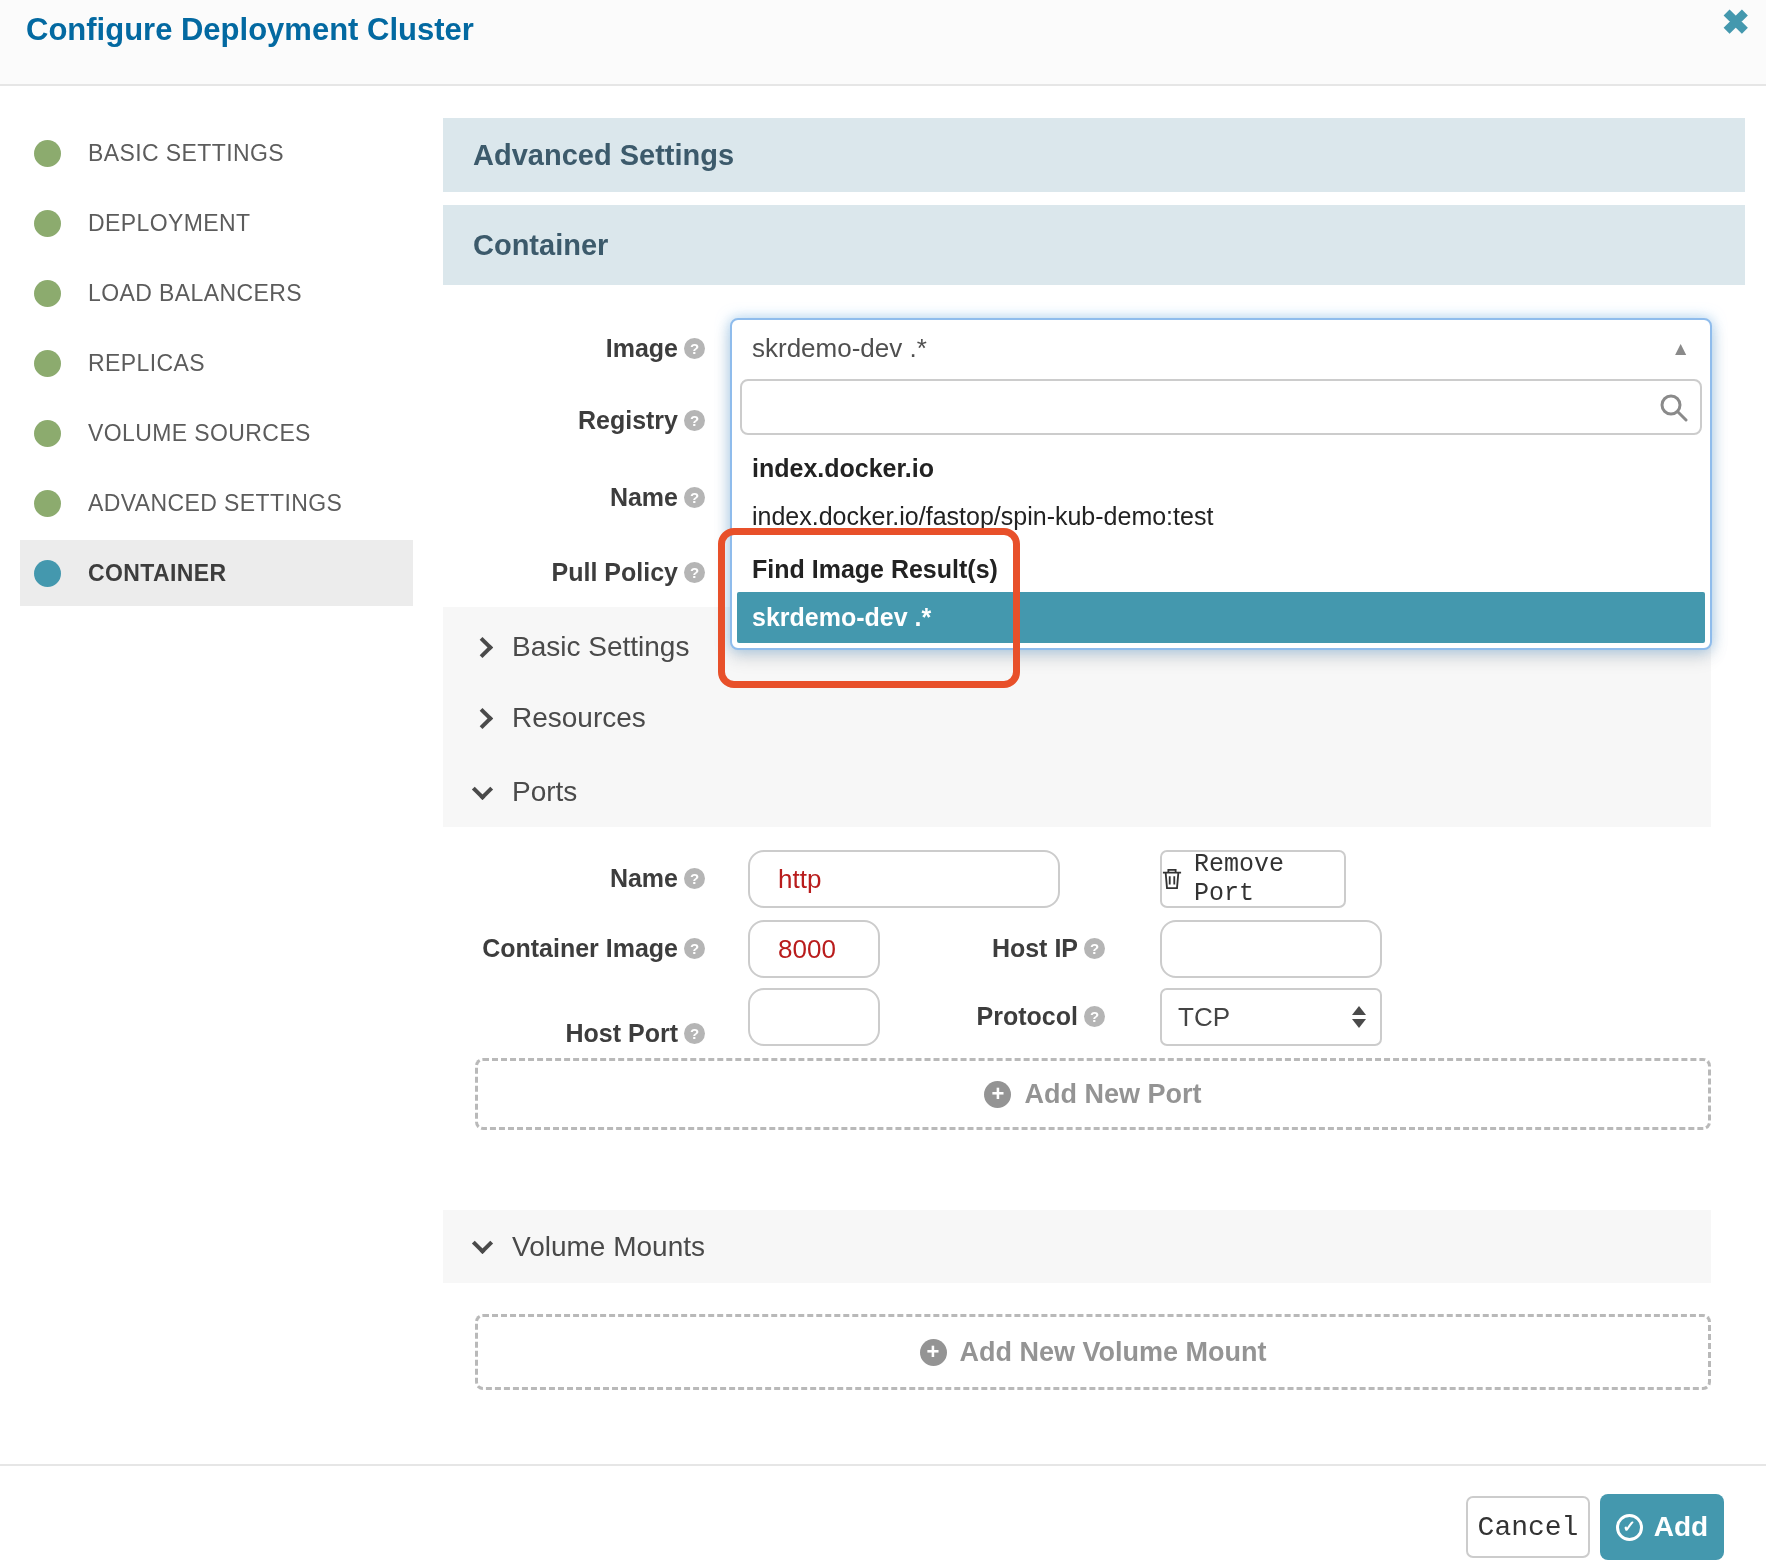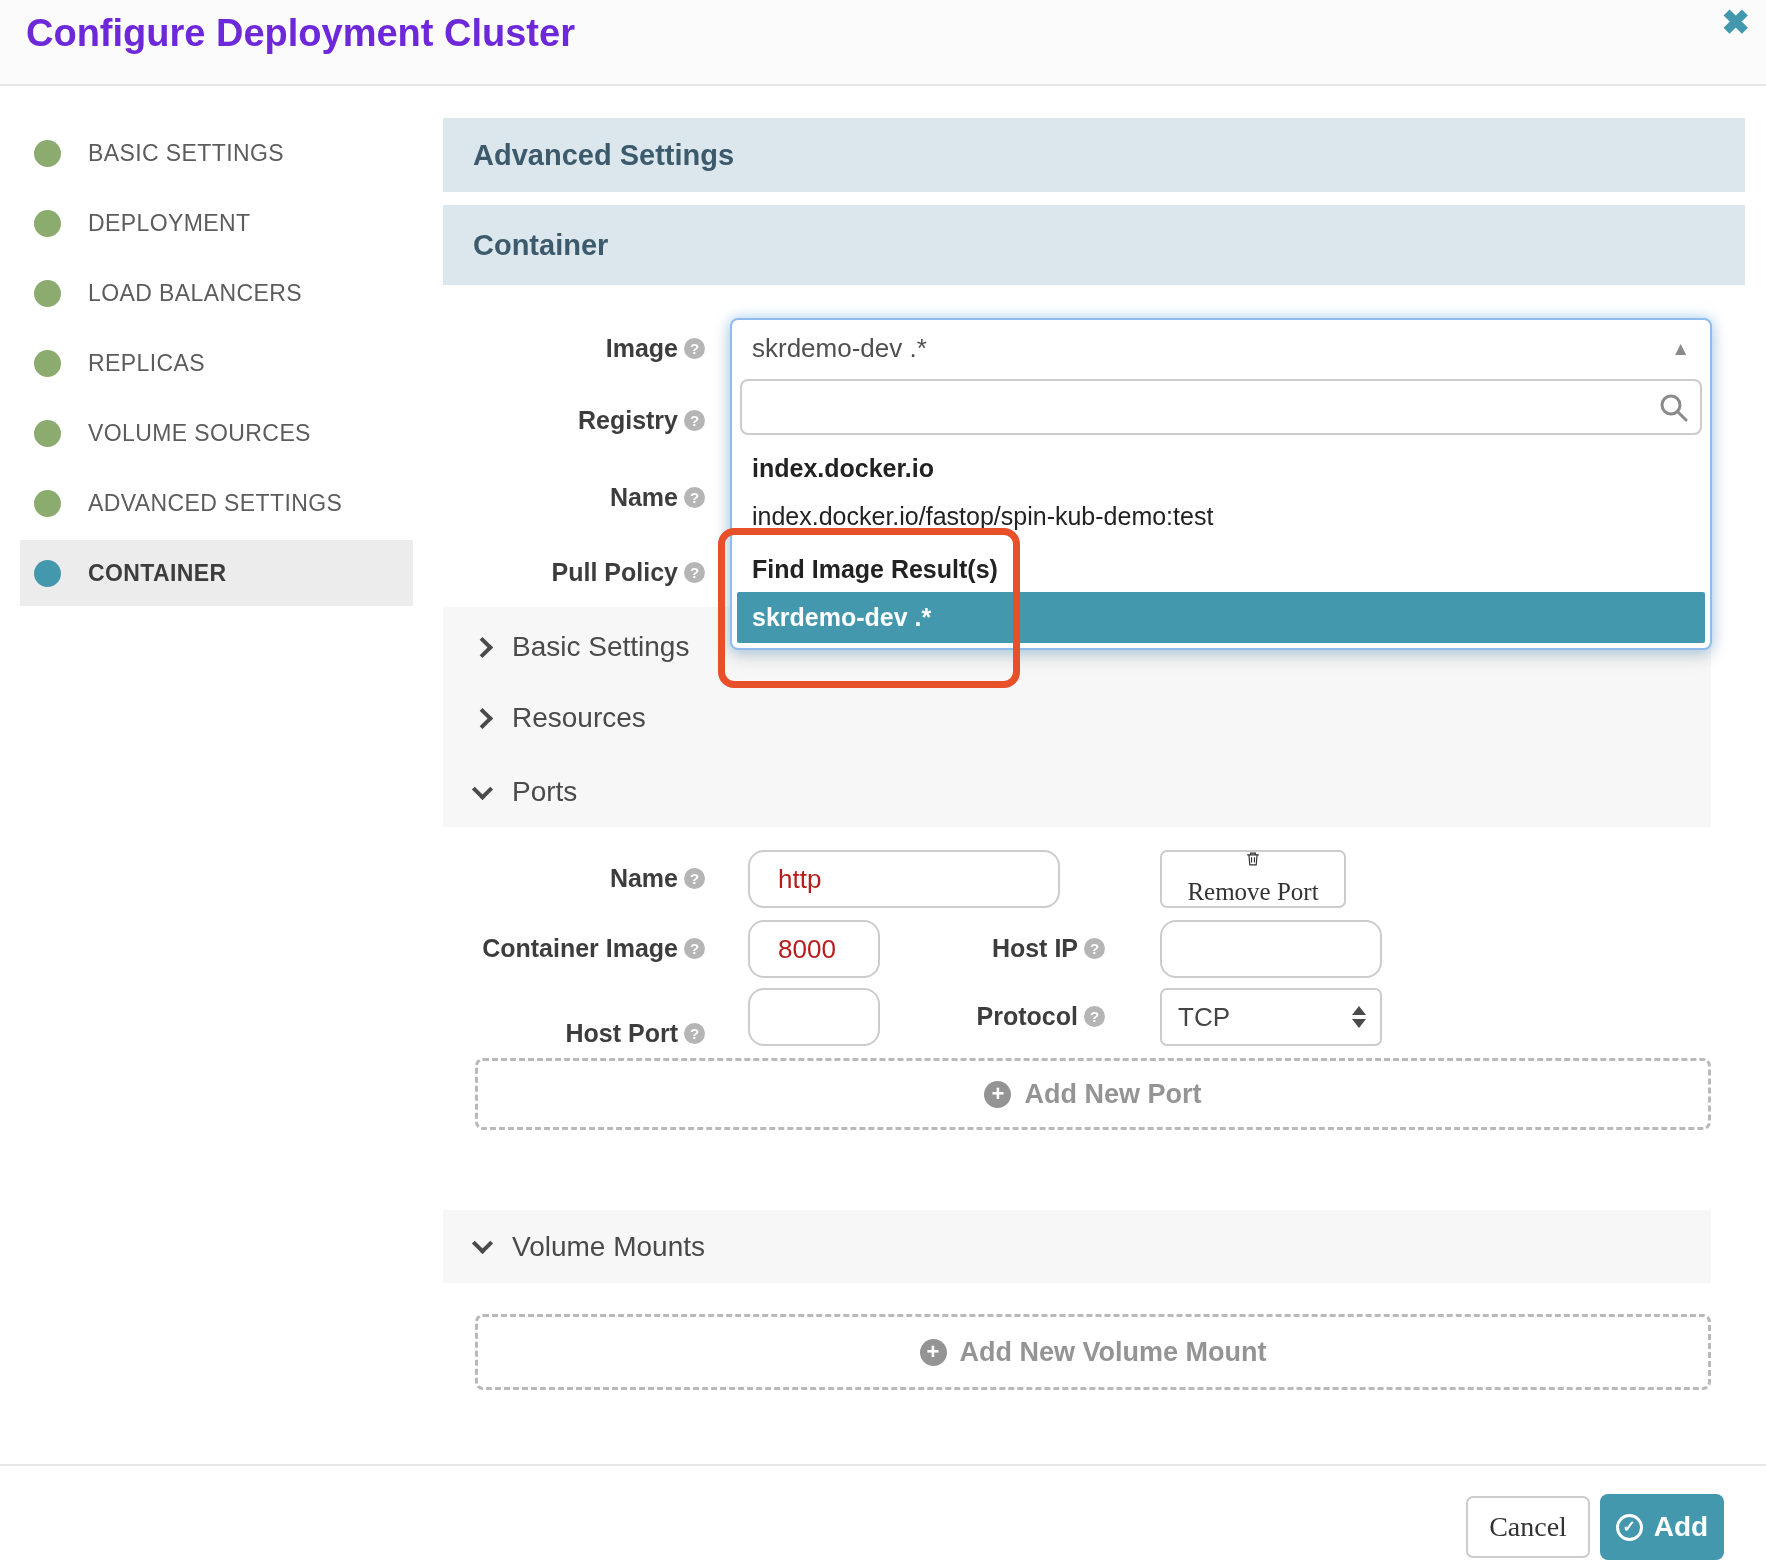--- a/index.html
+++ b/index.html
@@ -12,7 +12,7 @@
 
   
   .header{position:absolute;left:0;top:0;width:100%;height:86px;background:#fbfbfb;border-bottom:2px solid #e6e6e6;}
-  .title{position:absolute;left:26px;top:12px;font-size:38px;font-weight:bold;color:#6d28d9;}
+  .title{position:absolute;left:26px;top:12px;font-size:31px;font-weight:bold;color:#0369a1;}
   .close{position:absolute;right:16px;top:2px;font-size:34px;font-weight:bold;color:var(--teal);cursor:pointer;line-height:1.2;}
 
   

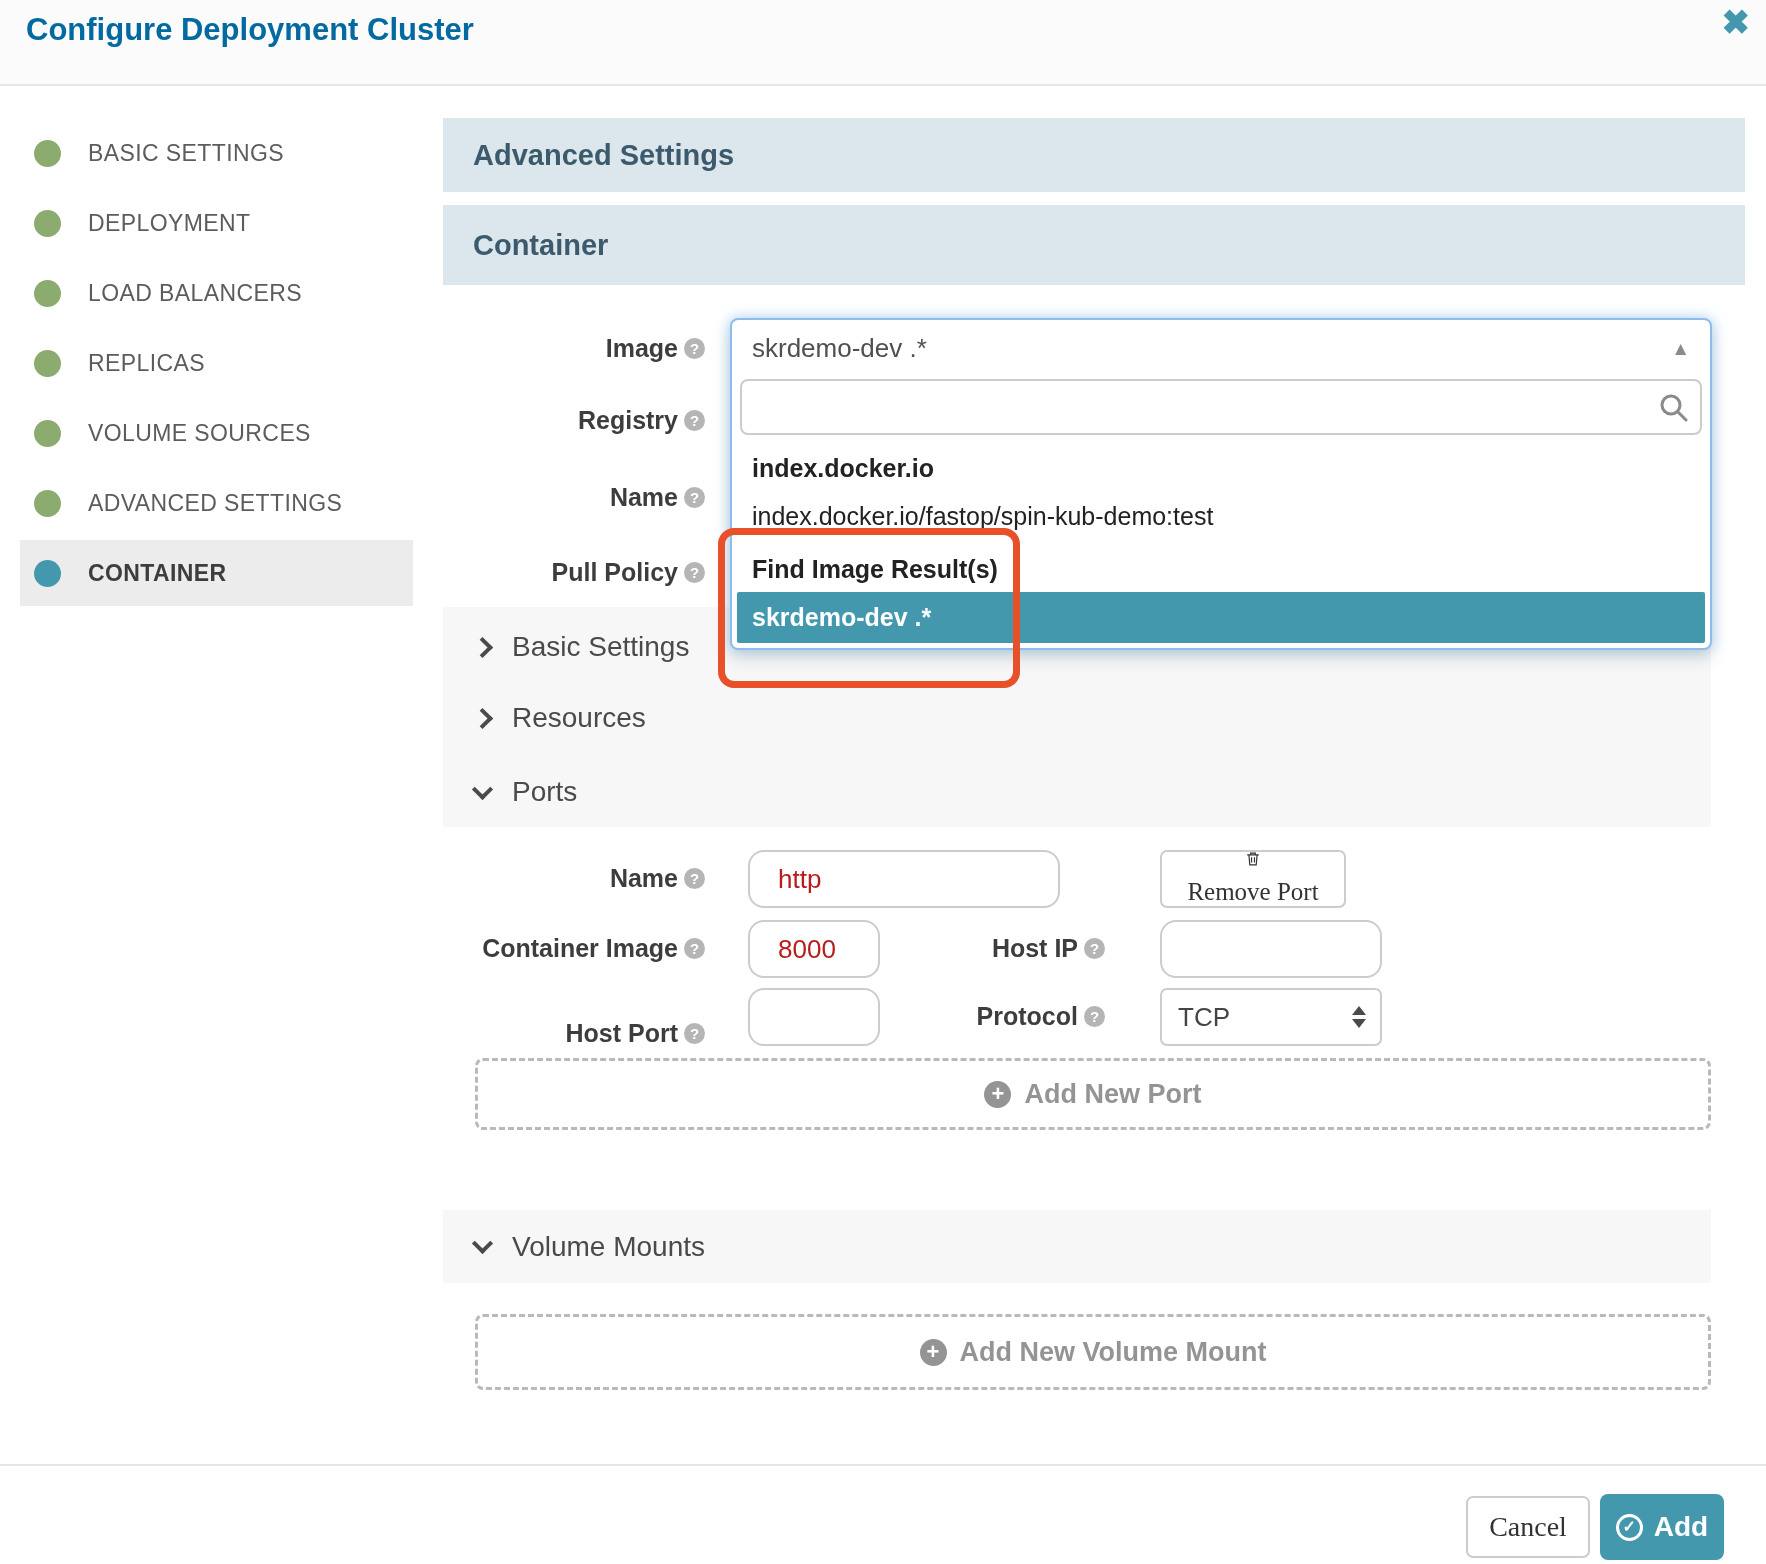--- a/index.html
+++ b/index.html
@@ -47,7 +47,7 @@
   #inp-container-port{left:748px;top:920px;width:132px;height:58px;}
   #inp-host-port{left:748px;top:988px;width:132px;height:58px;}
   #inp-host-ip{left:1160px;top:920px;width:222px;height:58px;}
-  .btn{border:2px solid #ccc;border-radius:7px;background:#fff;font-size:25px;color:#333;font-family:Liberation Serif, serif;display:flex;align-items:center;justify-content:center;gap:12px;cursor:pointer;flex-direction:column;}
+  .btn{border:2px solid #ccc;border-radius:7px;background:#fff;font-size:25px;color:#333;font-family:Liberation Mono, monospace;display:flex;align-items:center;justify-content:center;gap:12px;cursor:pointer;}
   #btn-remove-port{position:absolute;left:1160px;top:850px;width:186px;height:58px;}
   #sel-protocol{position:absolute;left:1160px;top:988px;width:222px;height:58px;border:2px solid #ccc;border-radius:7px;background:#fff;display:flex;align-items:center;padding:0 14px 0 16px;font-size:26px;color:#444;cursor:pointer;}
   .updown{margin-left:auto;display:flex;flex-direction:column;gap:4px;}

